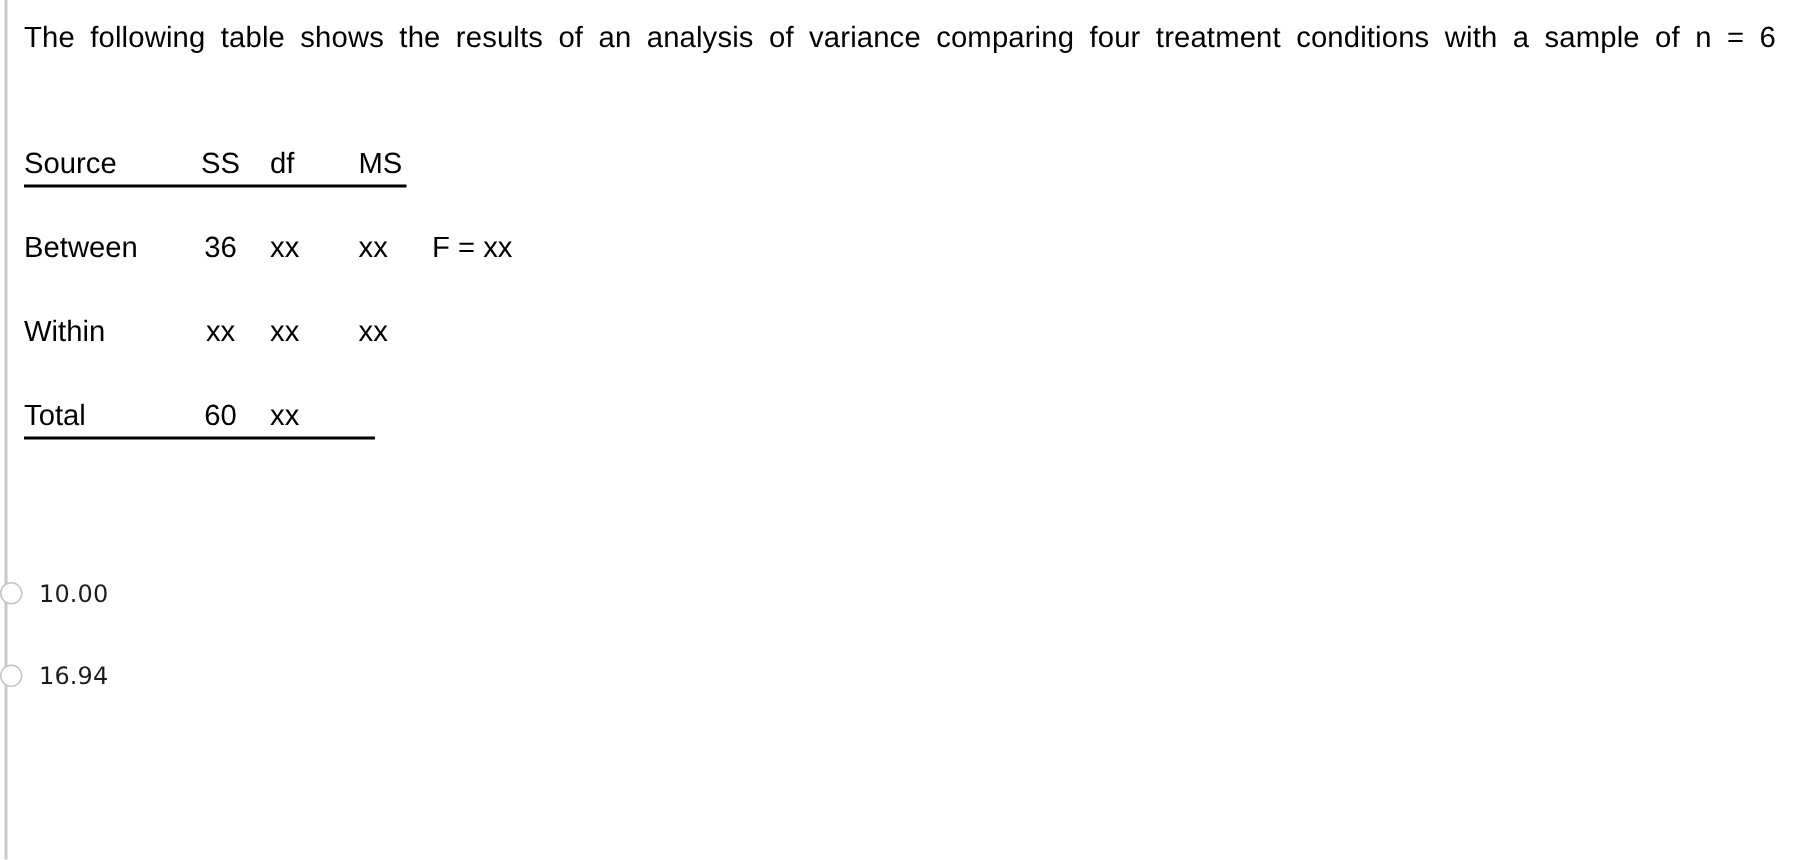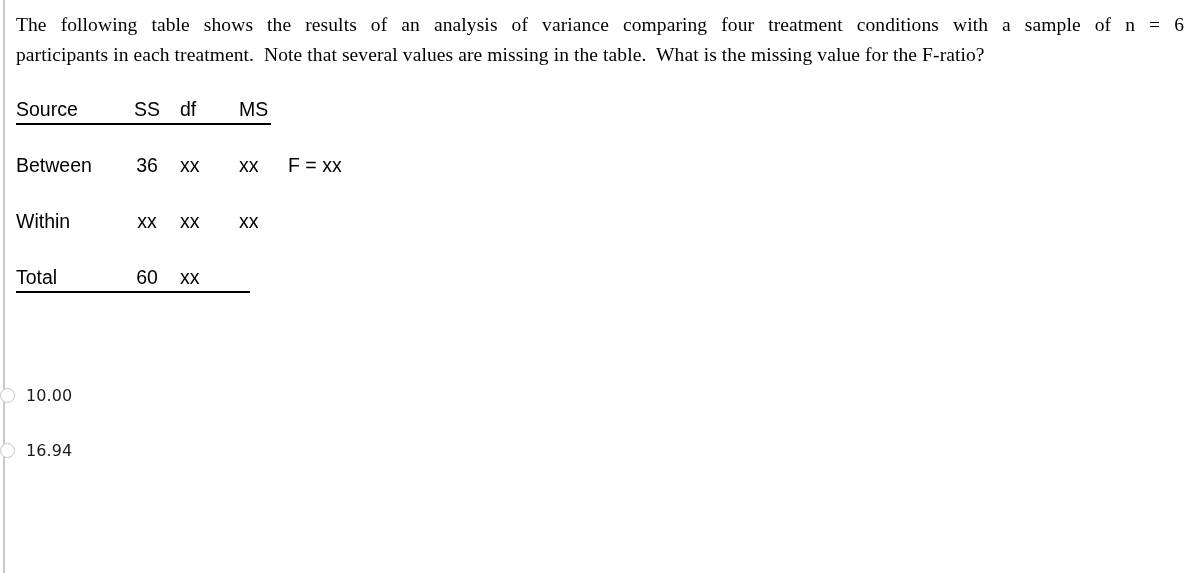--- a/index.html
+++ b/index.html
@@ -37,7 +37,6 @@
     text-align: justify;
     color: #000;
     letter-spacing: 0.1px;
-    font-family: Liberation Serif, serif;
   }
   #question-stem .line1 {
     text-align: justify;

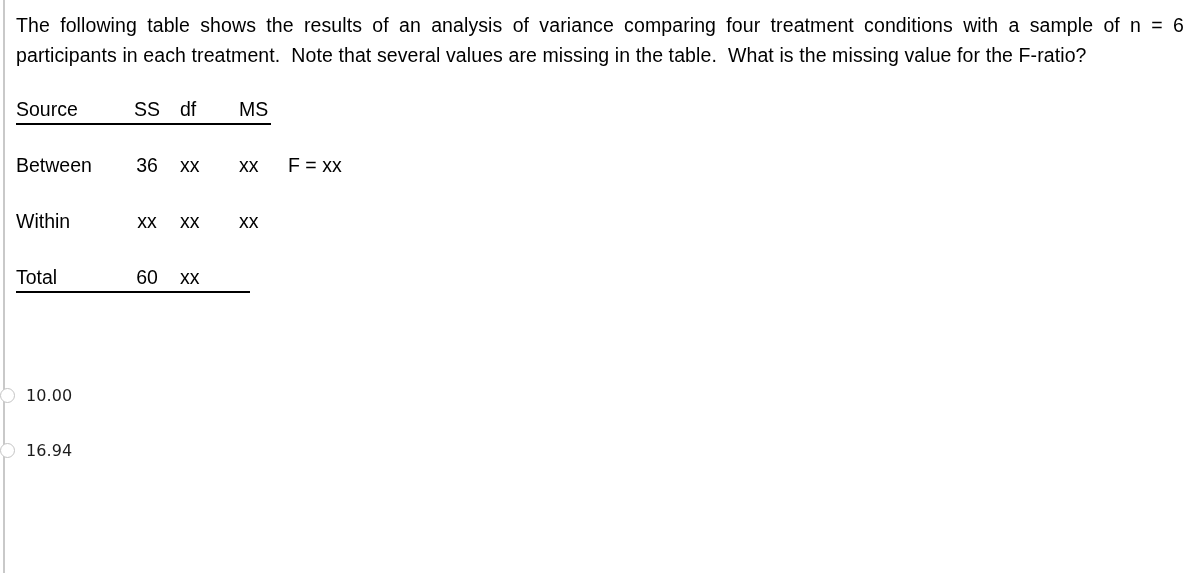--- a/index.html
+++ b/index.html
@@ -127,7 +127,6 @@
 
 <div id="question-stem">
   <div class="line1">The following table shows the results of an analysis of variance comparing four treatment conditions with a sample of n = 6</div>
-  <div class="line2">participants in each treatment.  Note that several values are missing in the table.  What is the missing value for the F-ratio?</div>
 </div>
 
 <div id="anova-table">

